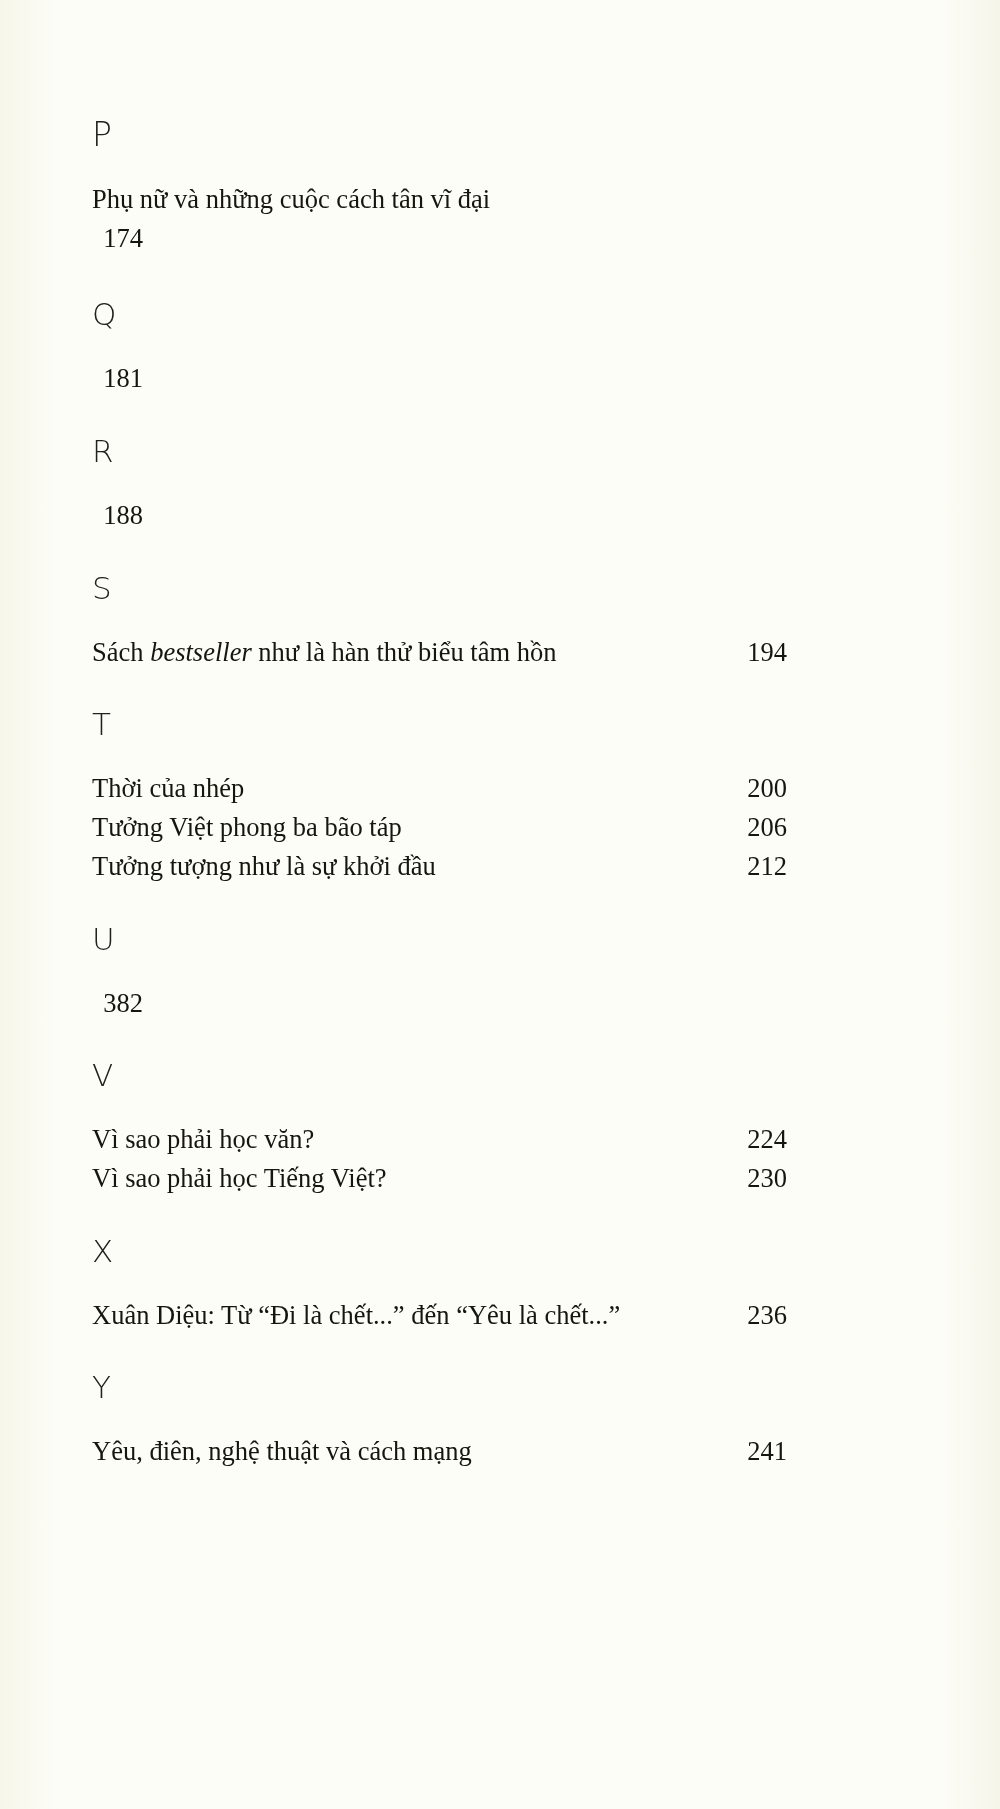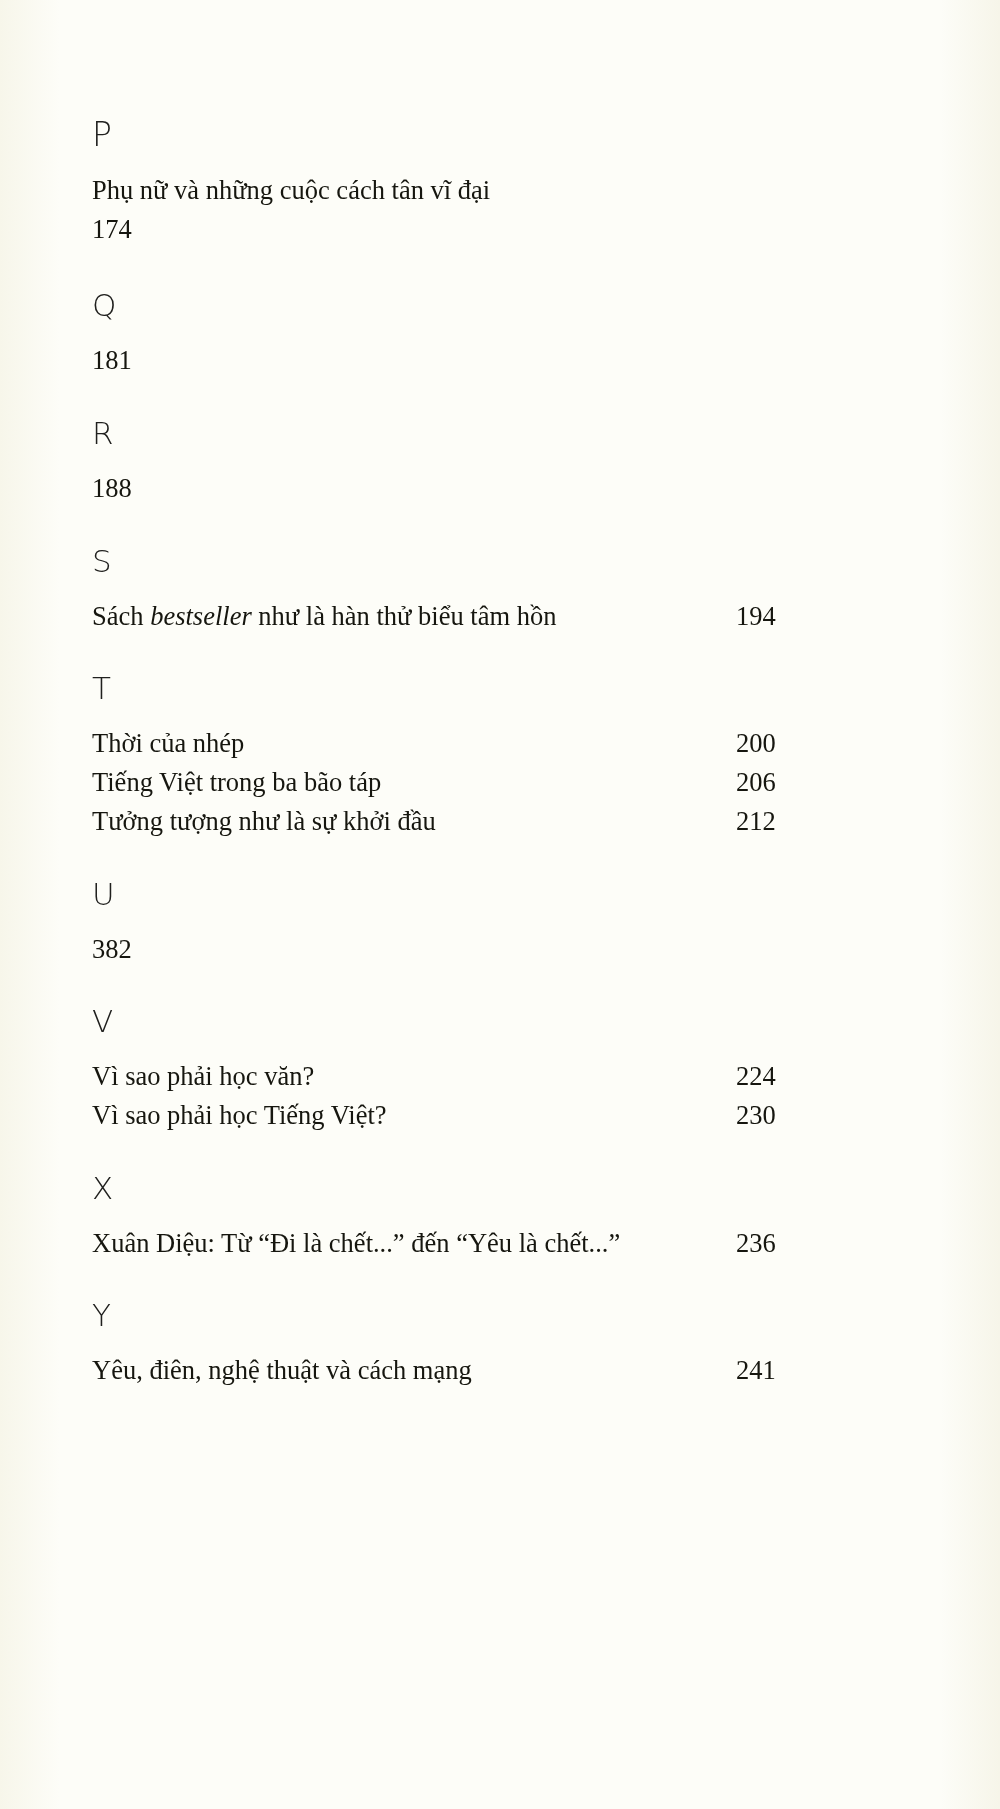--- a/index.html
+++ b/index.html
@@ -42,7 +42,7 @@
     padding: 0;
   }
   .entries {
-    margin-top: 20px;
+    margin-top: 29px;
   }
   .entry {
     display: flex;

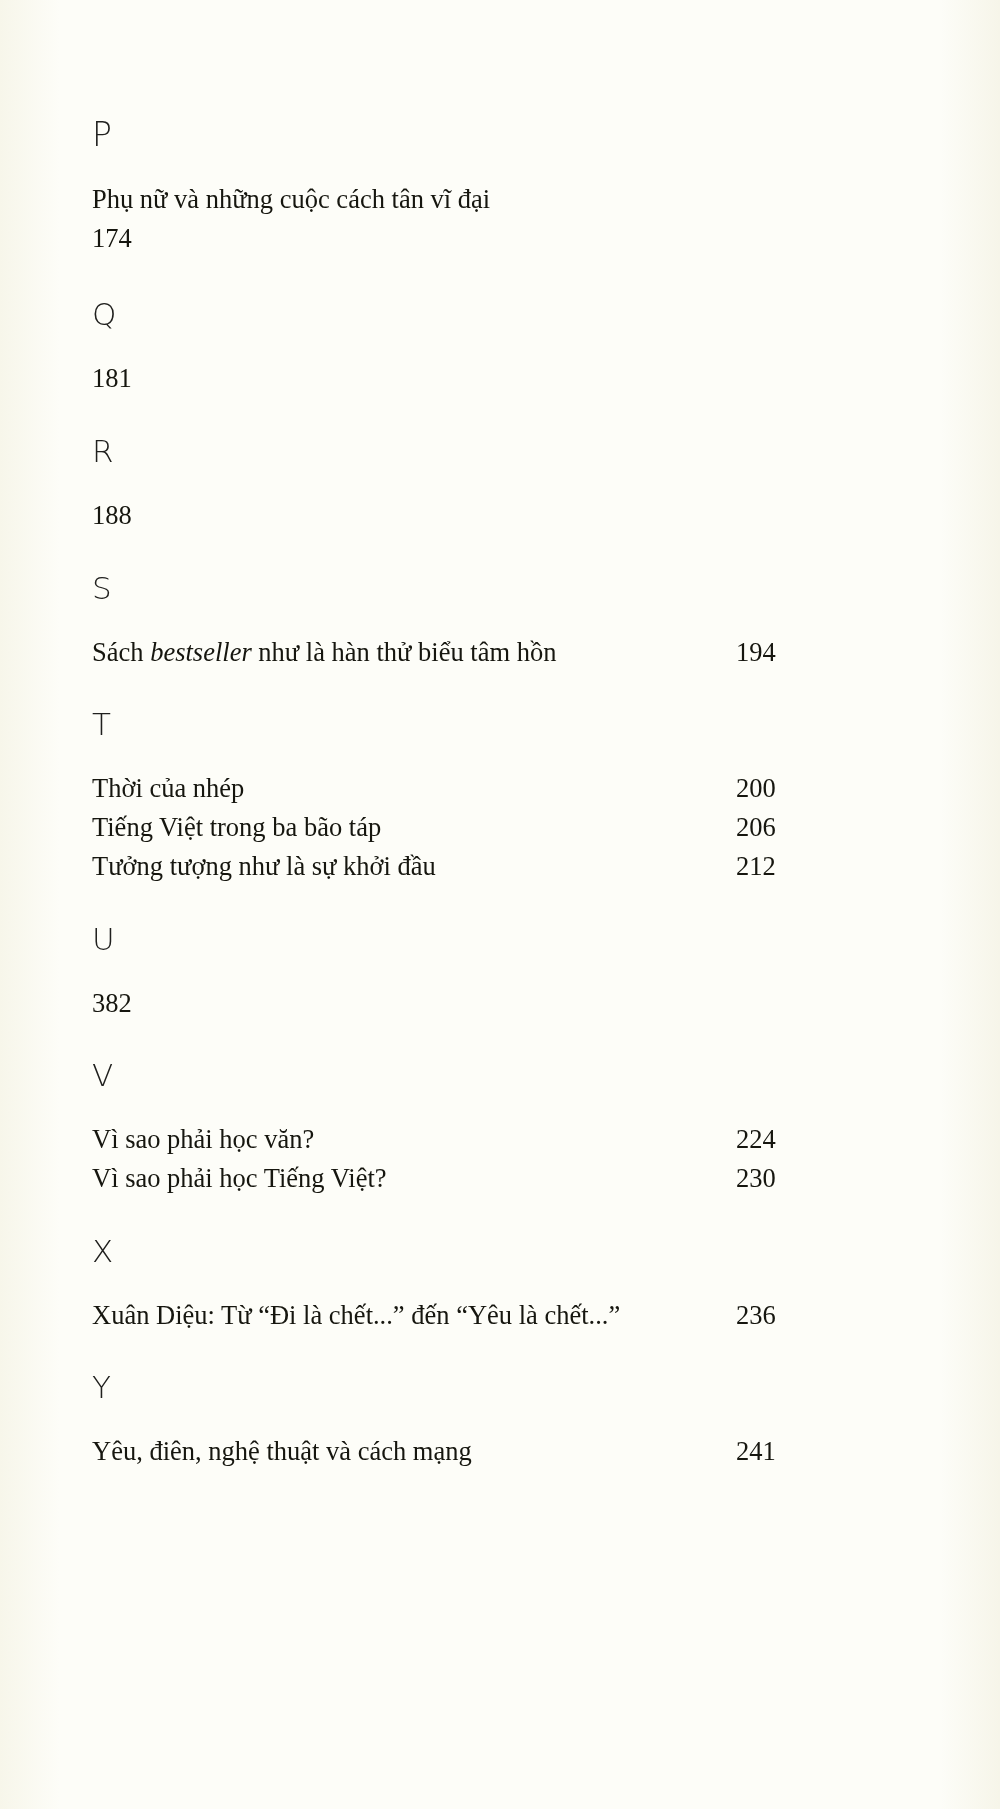--- a/index.html
+++ b/index.html
@@ -63,7 +63,7 @@
   .entry-page {
     flex: 0 0 auto;
     min-width: 62px;
-    text-align: left;
+    text-align: center;
     font-variant-numeric: lining-nums;
   }
   

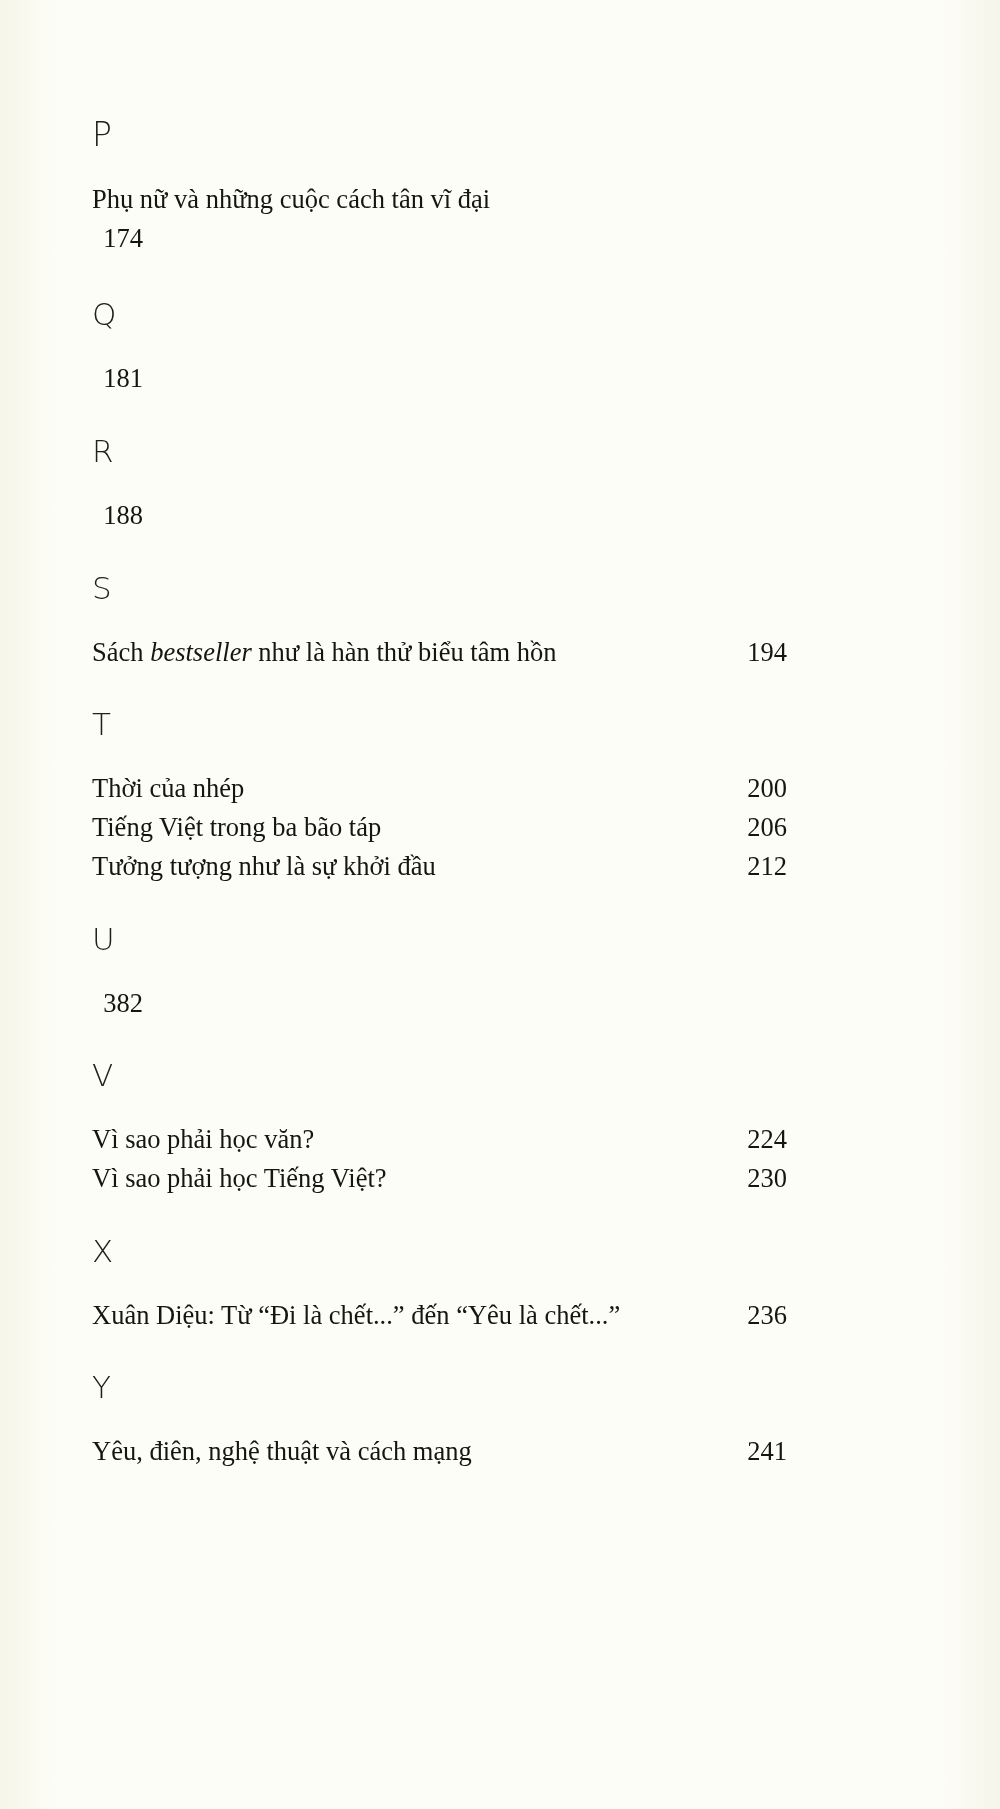--- a/index.html
+++ b/index.html
@@ -126,7 +126,7 @@
             <span class="entry-page">200</span>
           </div>
           <div class="entry">
-            <span class="entry-title">Tiếng Việt trong ba bão táp</span>
+            <span class="entry-title">Tưởng Việt phong ba bão táp</span>
             <span class="entry-page">206</span>
           </div>
           <div class="entry">

